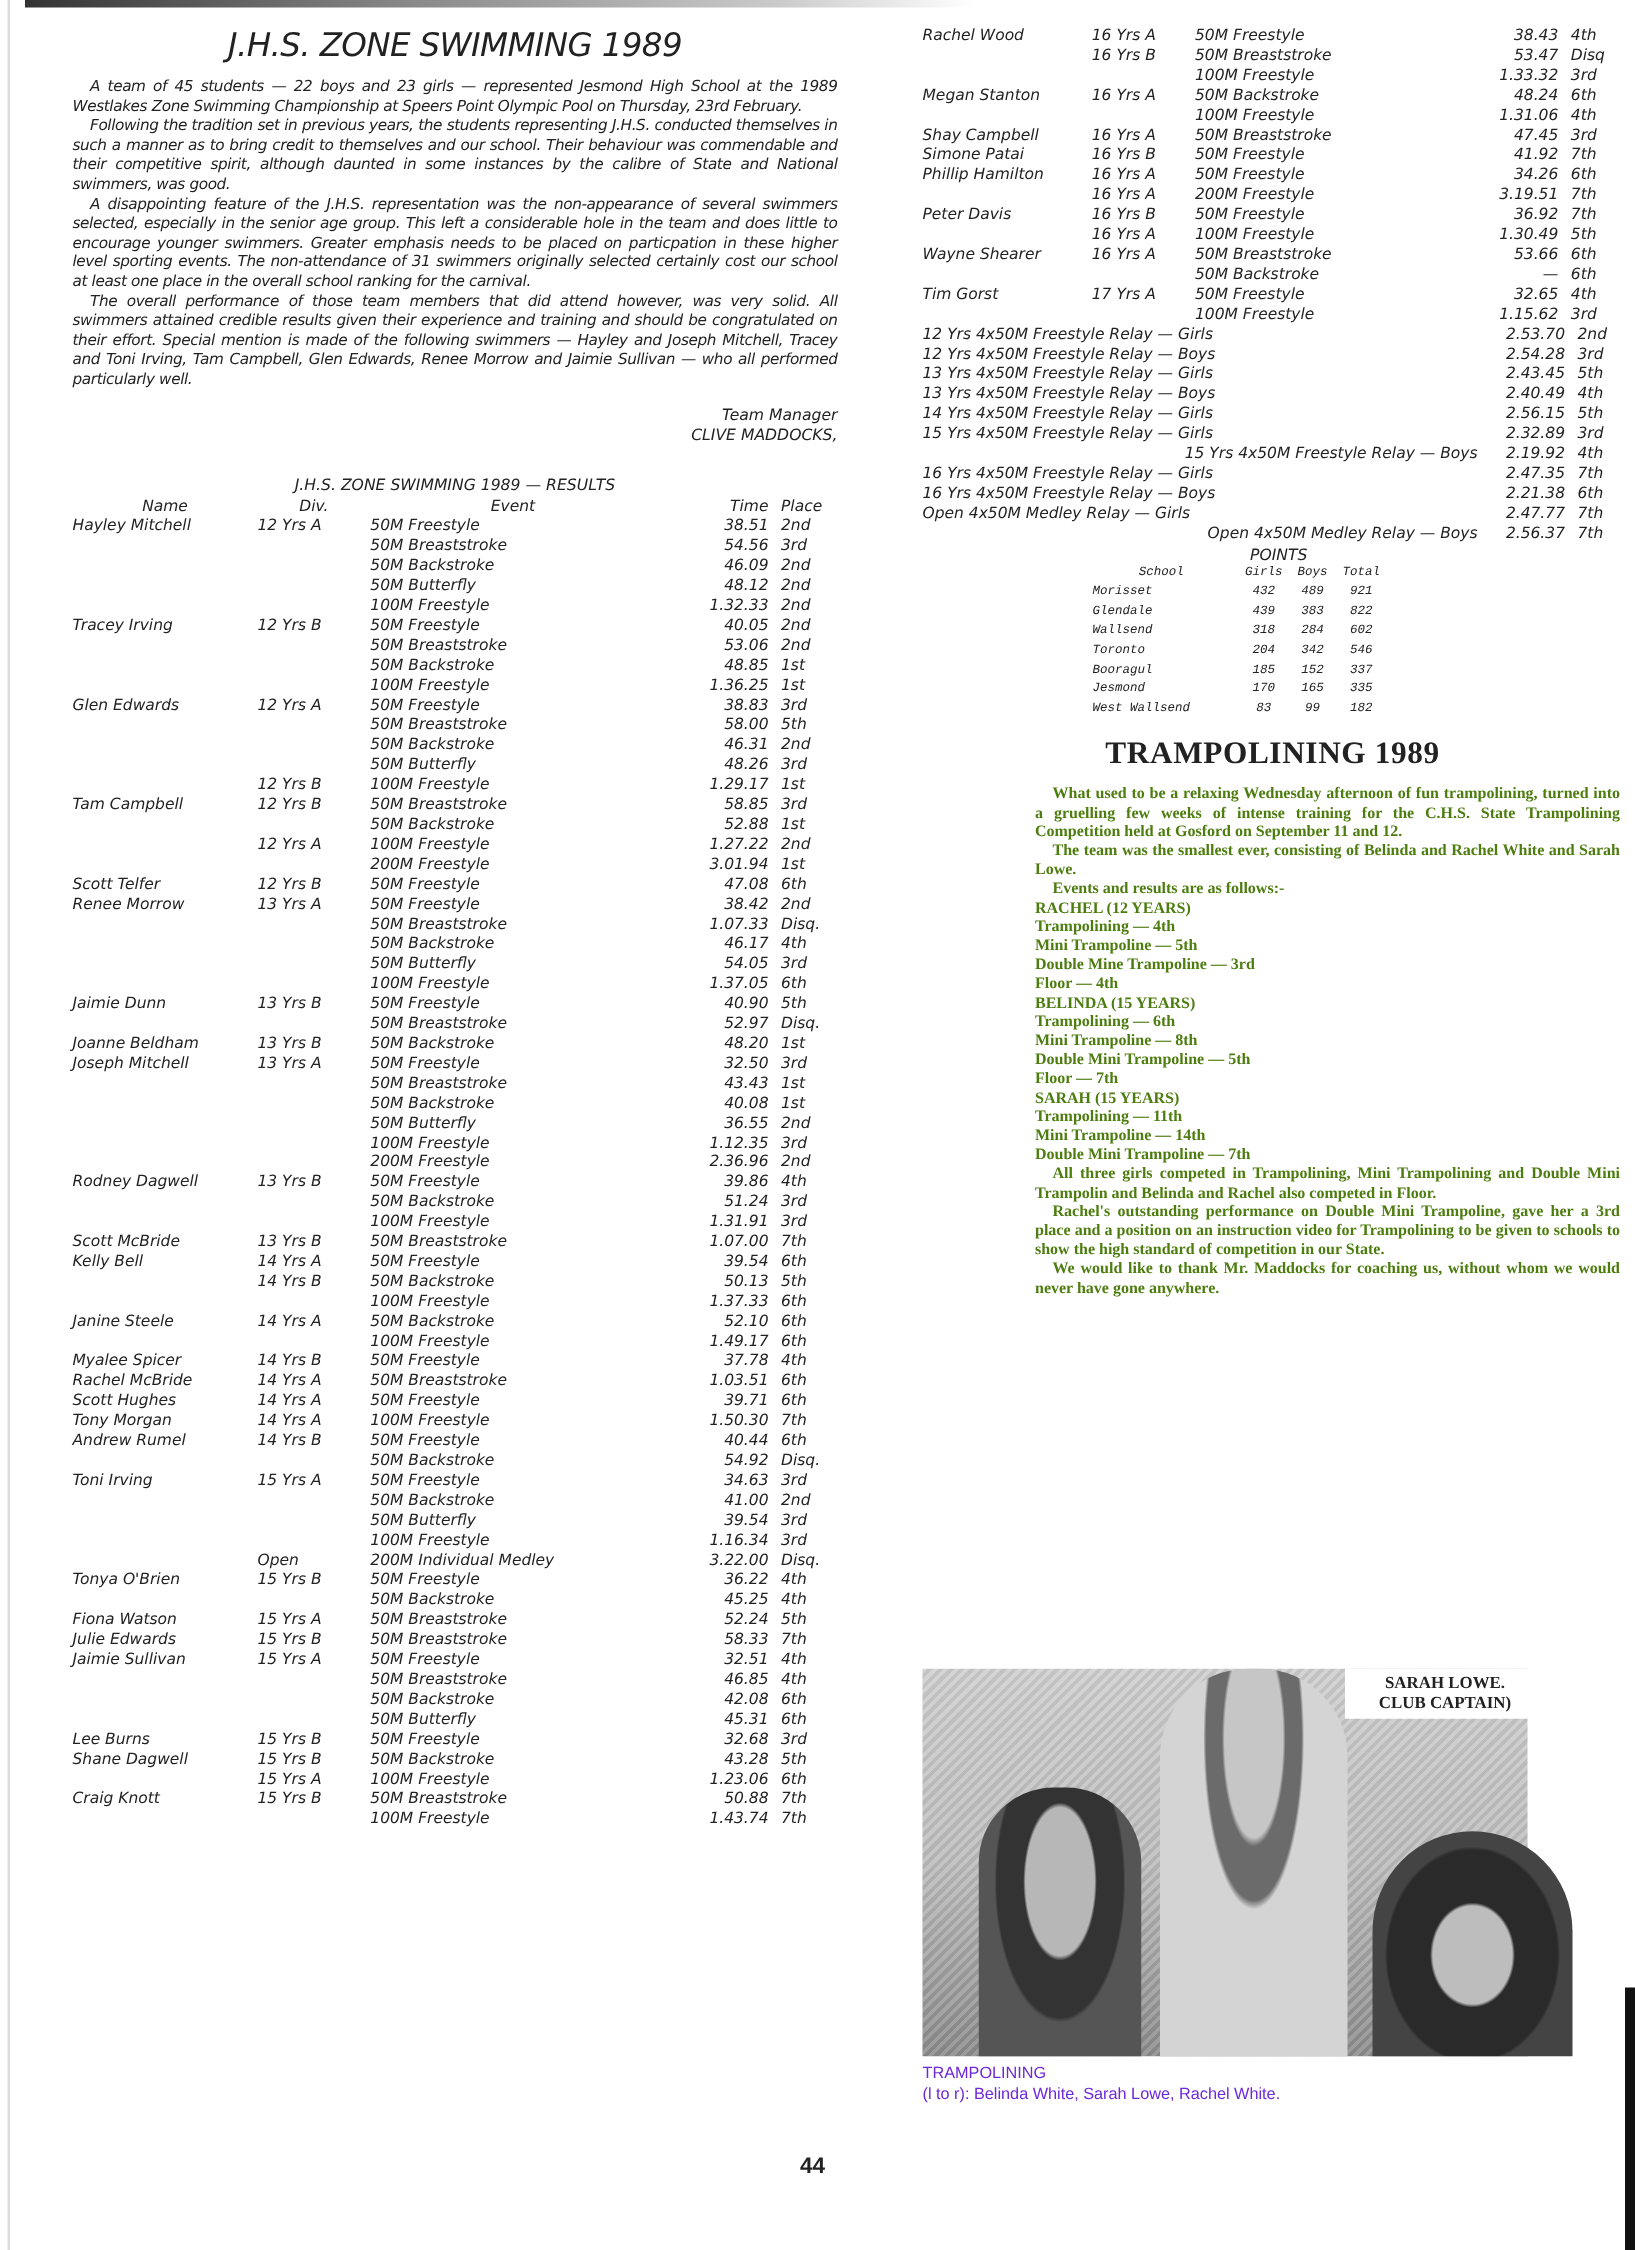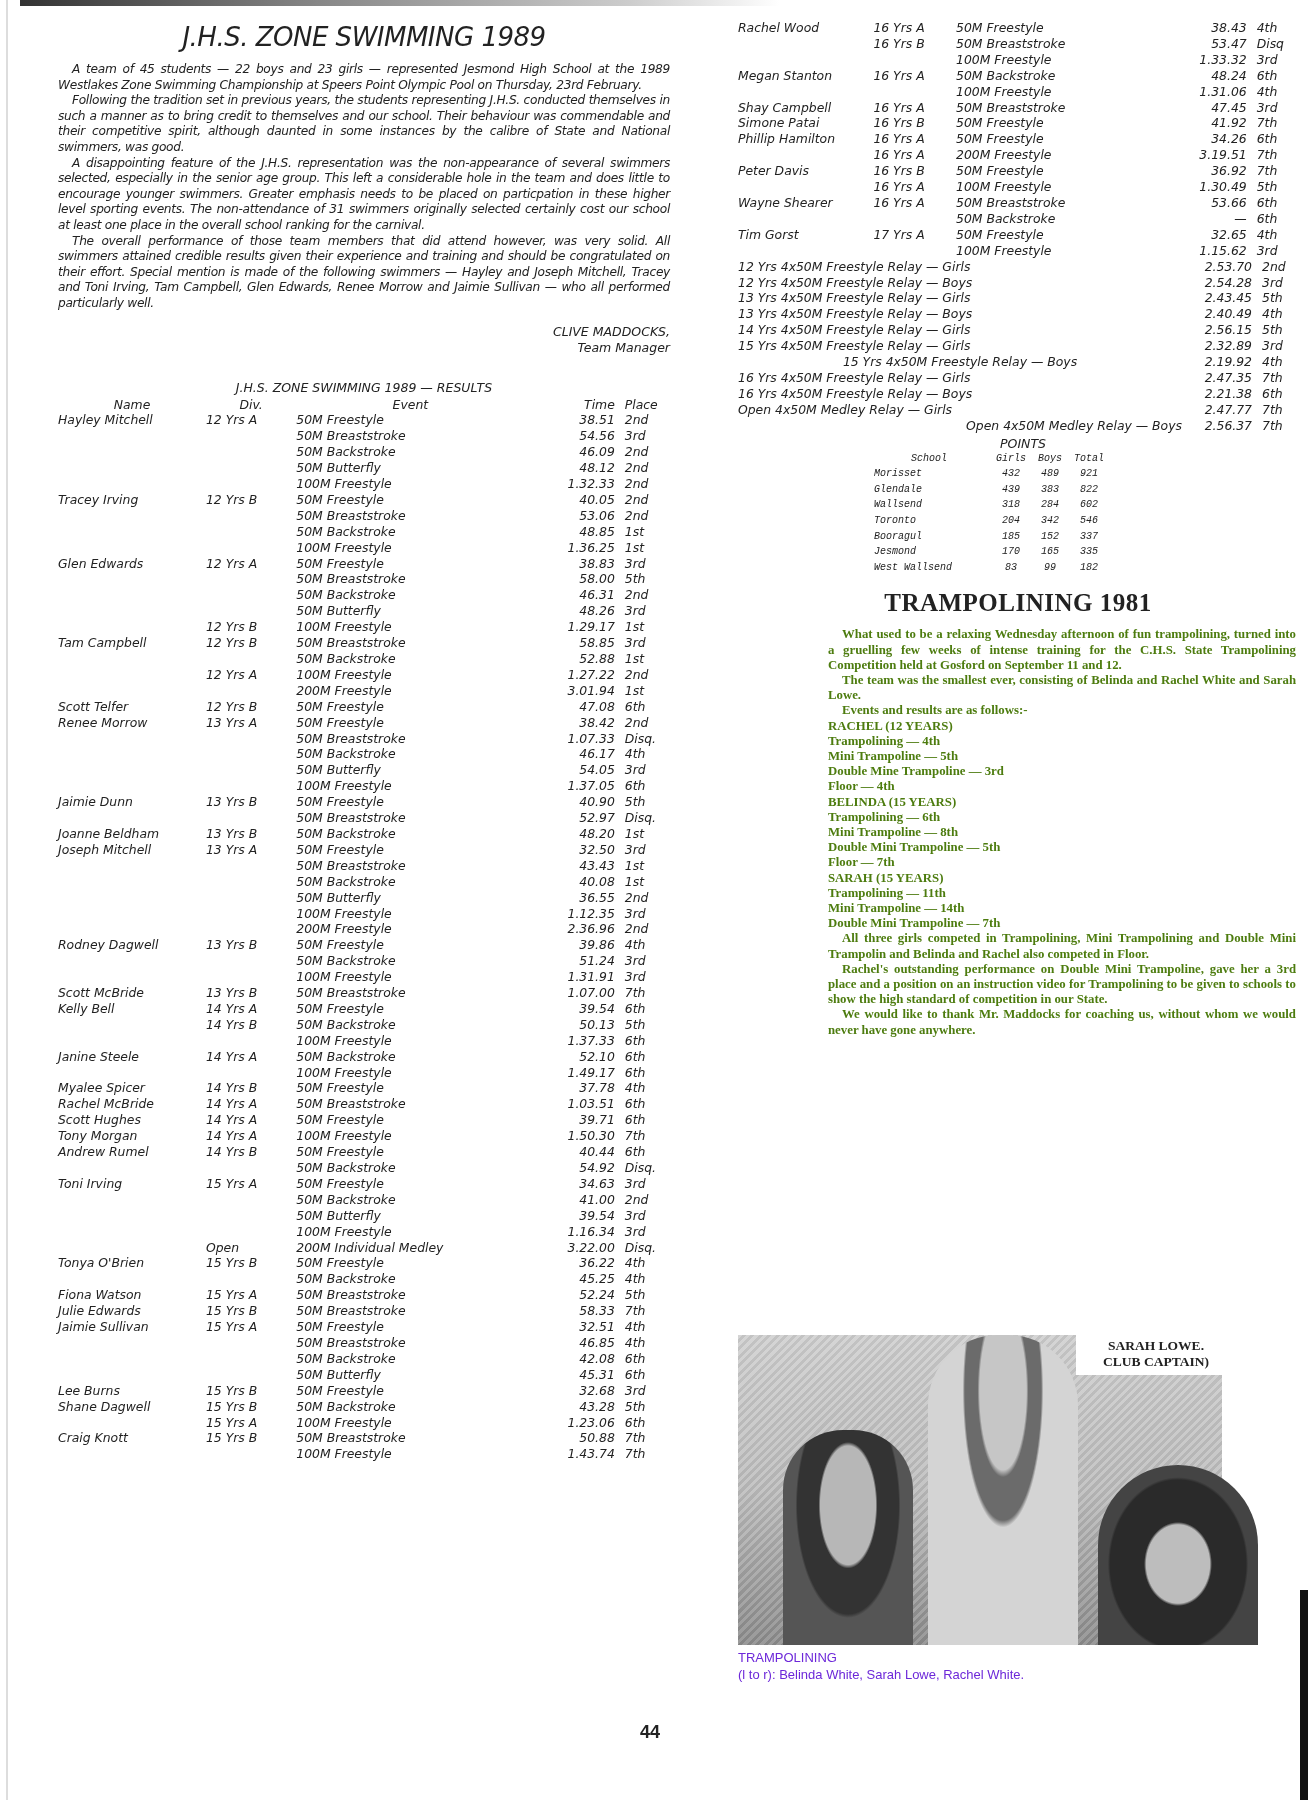--- a/index.html
+++ b/index.html
@@ -62,8 +62,8 @@
     <p>The overall performance of those team members that did attend however, was very solid. All swimmers attained credible results given their experience and training and should be congratulated on their effort. Special mention is made of the following swimmers — Hayley and Joseph Mitchell, Tracey and Toni Irving, Tam Campbell, Glen Edwards, Renee Morrow and Jaimie Sullivan — who all performed particularly well.</p>
   </div>
   <div class="sign it">
+    <div>Team Manager</div>
     <div>CLIVE MADDOCKS,</div>
-    <div>Team Manager</div>
   </div>
   <div class="res-title it">J.H.S. ZONE SWIMMING 1989 — RESULTS</div>
   <table class="results it">

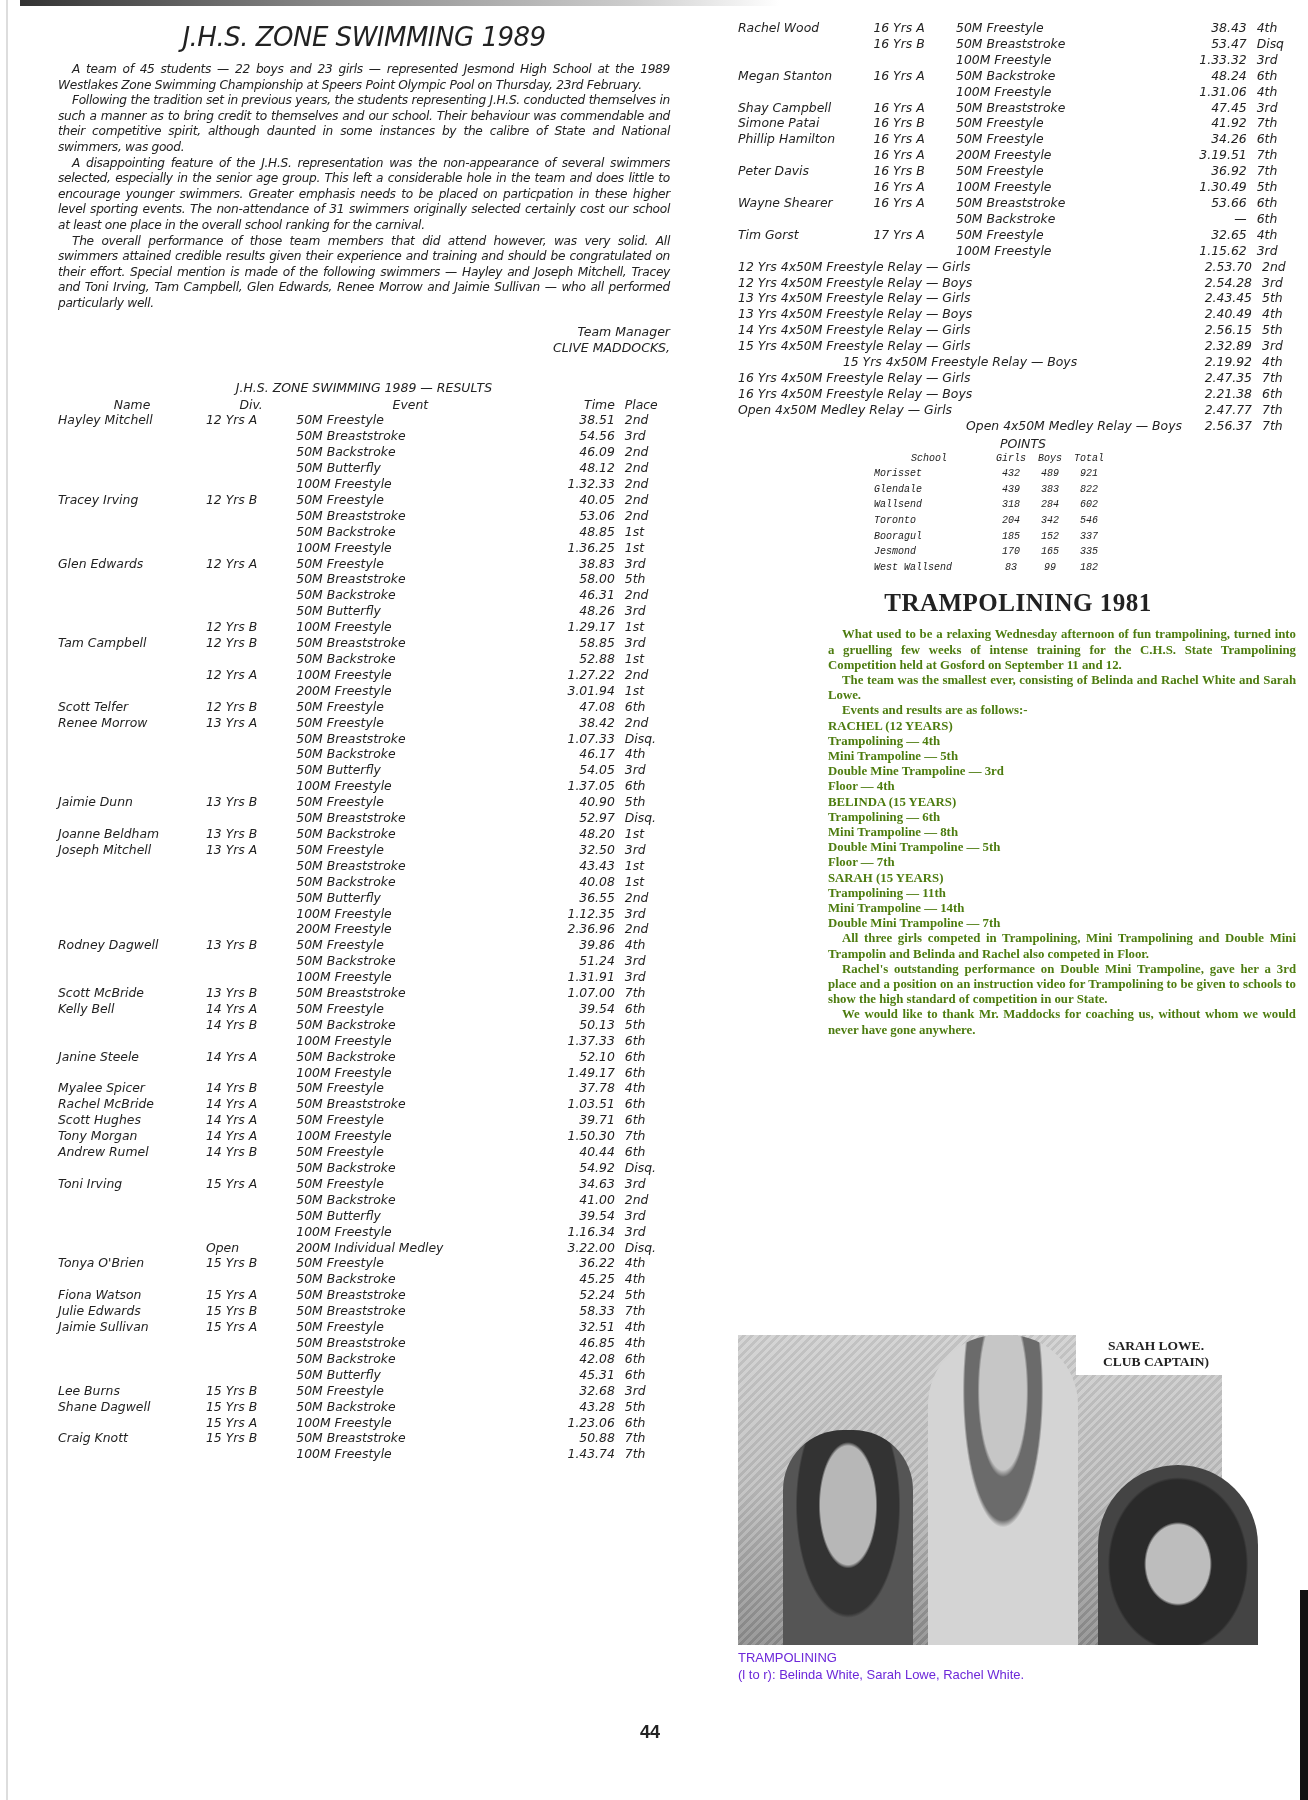--- a/index.html
+++ b/index.html
@@ -686,7 +686,7 @@
           <td class="c-place">3rd</td>
         </tr>
         <tr>
-          <td class="" colspan="3" style="text-align: center; width: 372px;">15 Yrs 4x50M Freestyle Relay — Boys</td>
+          <td class="" colspan="3" style="text-align: right; width: 372px;">15 Yrs 4x50M Freestyle Relay — Boys</td>
           <td class="c-time">2.19.92</td>
           <td class="c-place">4th</td>
         </tr>

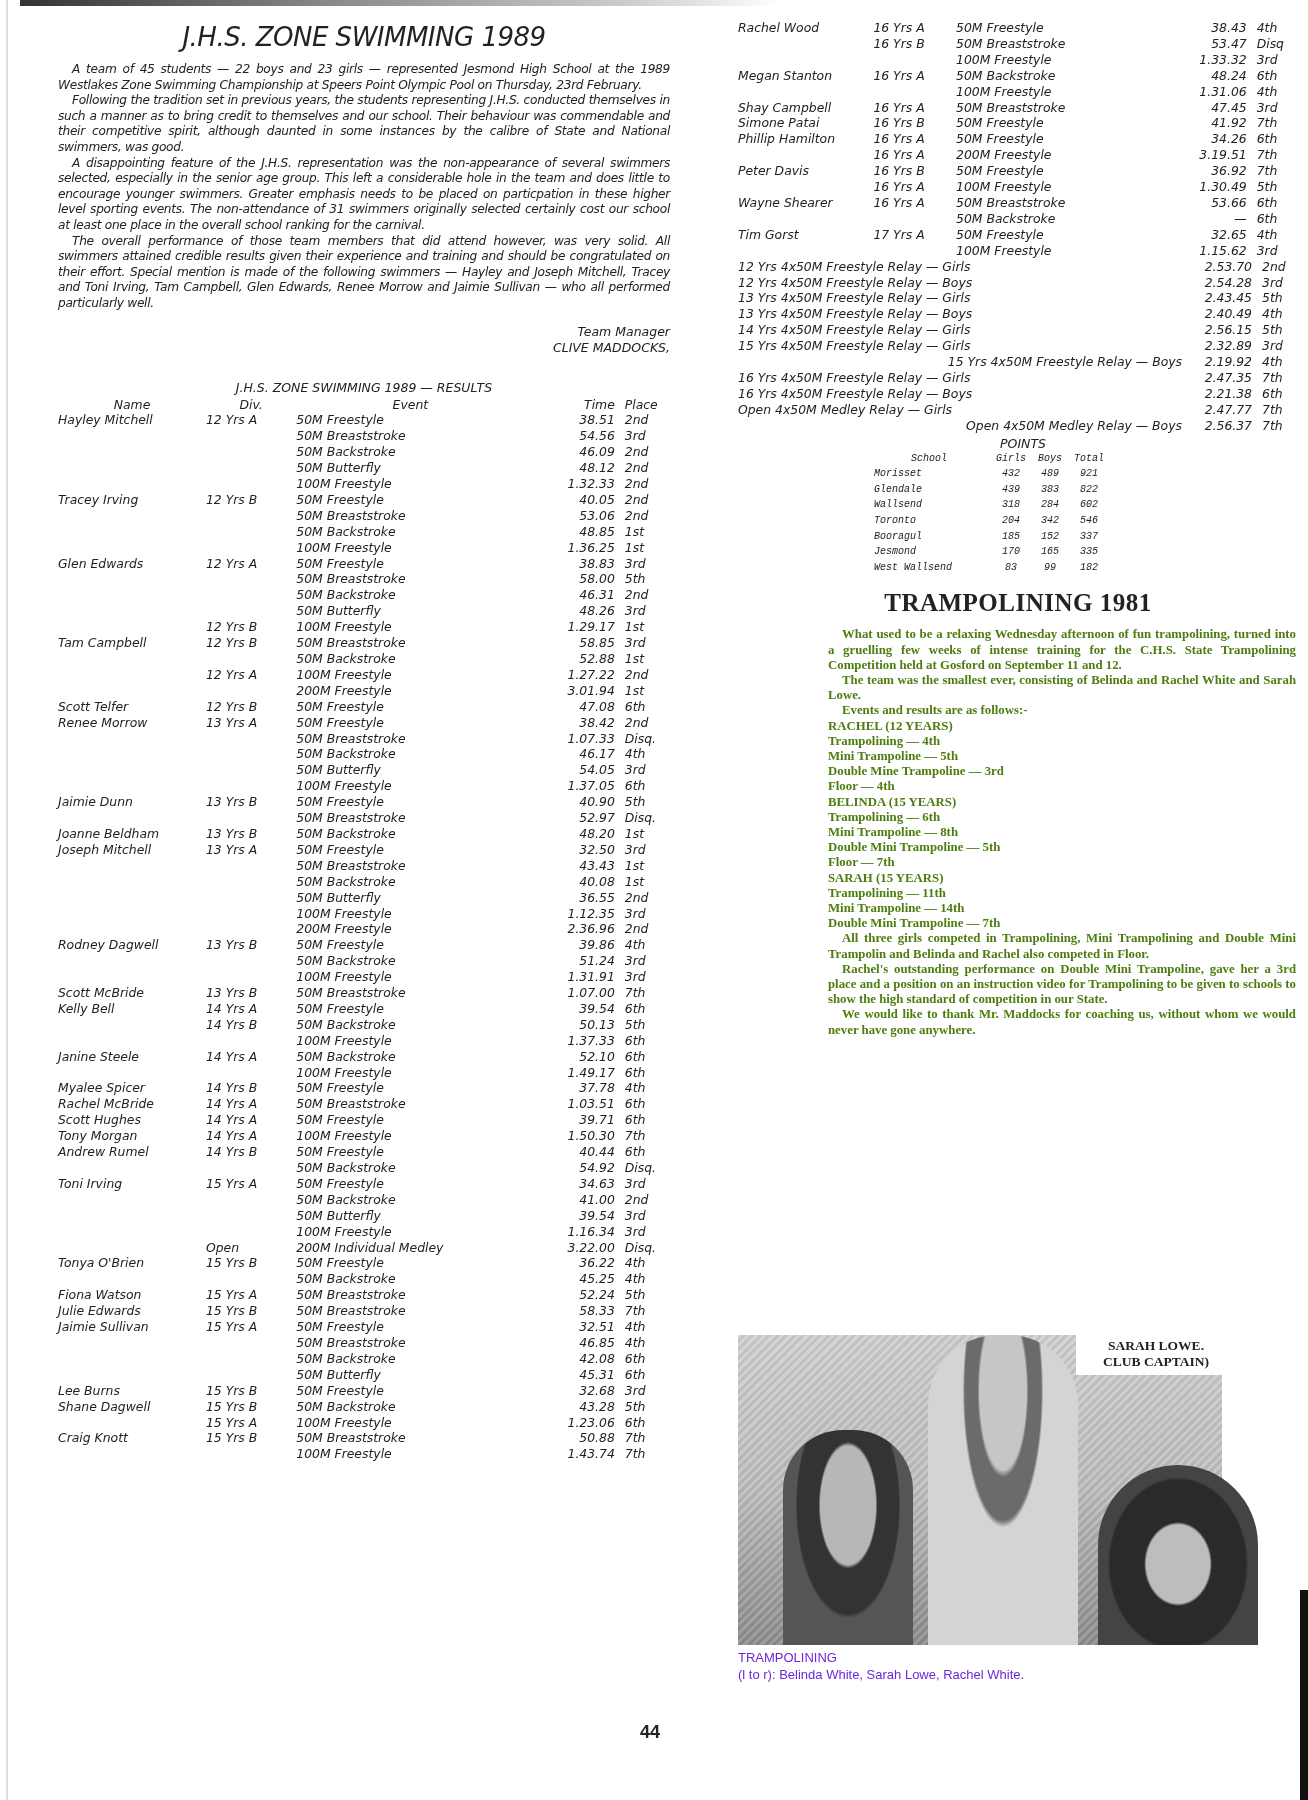--- a/index.html
+++ b/index.html
@@ -768,7 +768,7 @@
       </tbody>
   </table>
 
-  <h2 class="tramp">TRAMPOLINING 1981</h2>
+  <h2 class="tramp">TRAMPOLINING 1989</h2>
   <div class="tramp-body">
     <p>What used to be a relaxing Wednesday afternoon of fun trampolining, turned into a gruelling few weeks of intense training for the C.H.S. State Trampolining Competition held at Gosford on September 11 and 12.</p>
     <p>The team was the smallest ever, consisting of Belinda and Rachel White and Sarah Lowe.</p>

